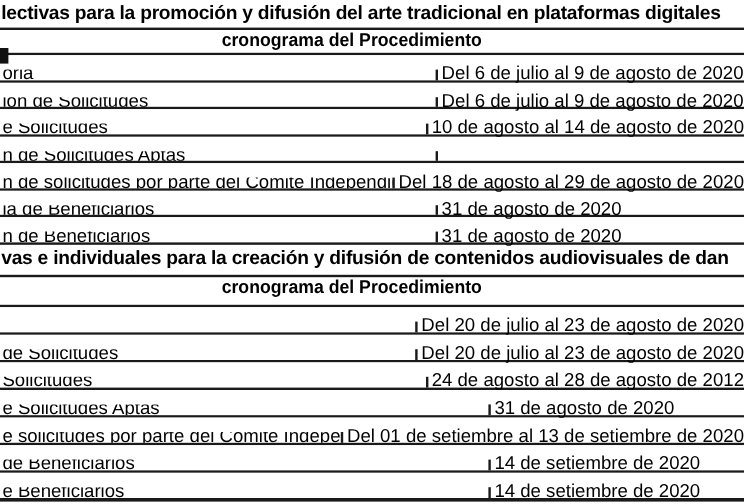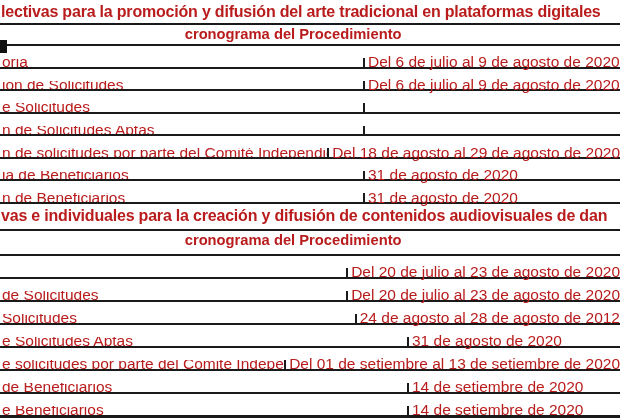--- a/index.html
+++ b/index.html
@@ -10,7 +10,7 @@
     overflow: hidden;
     background: #ffffff;
     font-family: "Liberation Sans", sans-serif;
-    color: #b91c1c;
+    color: #000000;
   }
   .section { width: 100%; }
   .title-row {

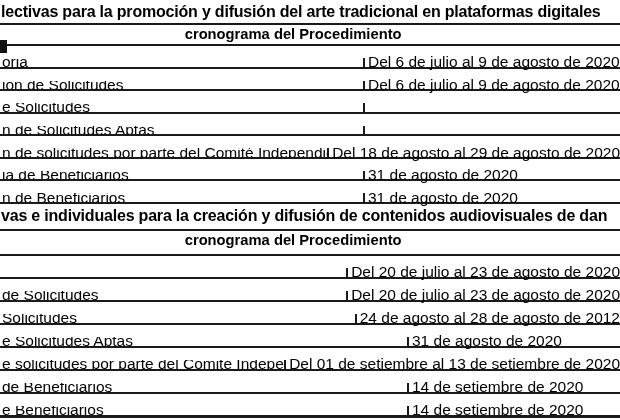--- a/index.html
+++ b/index.html
@@ -106,6 +106,7 @@
     </div>
     <div class="row">
       <div class="cell label">e Solicitudes</div>
+      <div class="cell date">10 de agosto al 14 de agosto de 2020</div>
     </div>
     <div class="row">
       <div class="cell label">n de Solicitudes Aptas</div>

